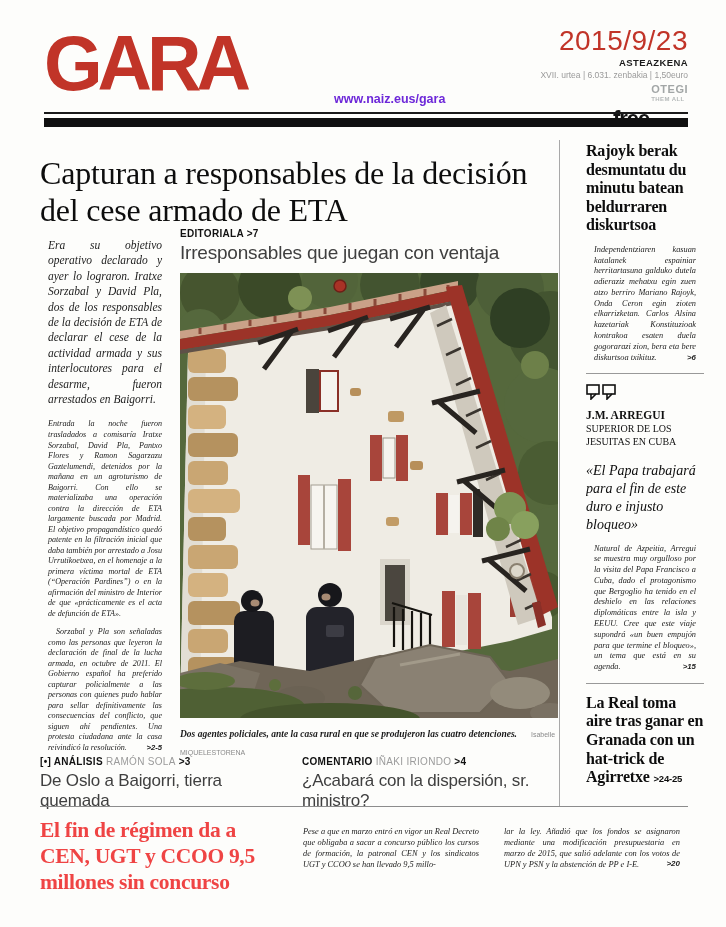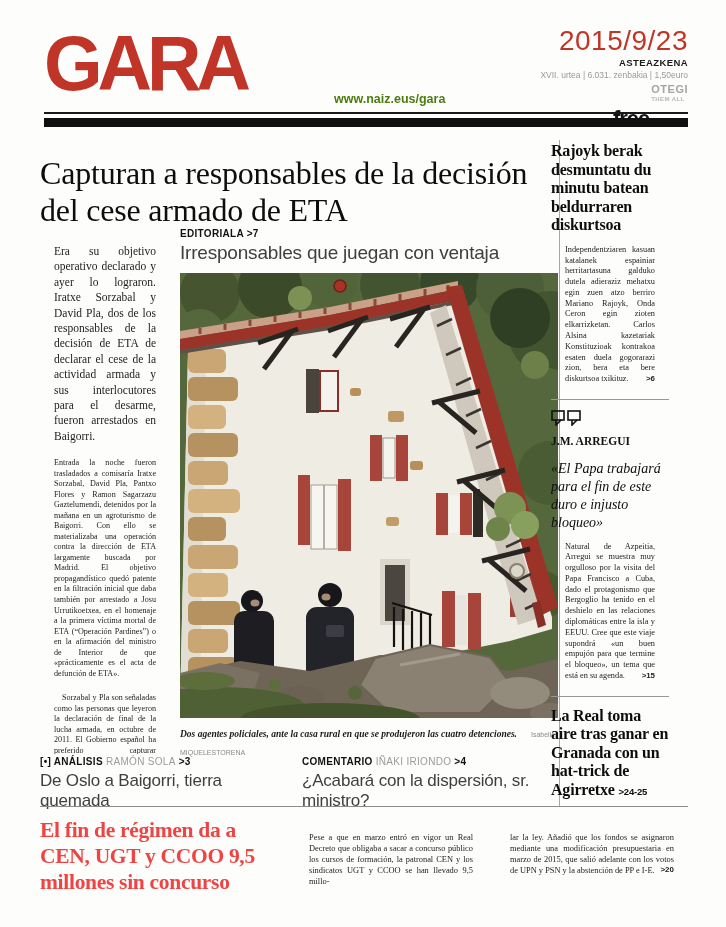--- a/index.html
+++ b/index.html
@@ -10,7 +10,7 @@
         font-weight:700;font-size:74px;line-height:1;color:#c13428;letter-spacing:-5px;
         transform:scale(1.02,1.06);transform-origin:left top;}
   .site-url{position:absolute;left:334px;top:92px;font-family:"Liberation Sans",sans-serif;
-        font-size:12.5px;font-weight:700;color:#4d7c0f;}
+        font-size:12.5px;font-weight:700;color:#6d28d9;}
   .mh-right{position:absolute;right:38px;top:26px;text-align:right;font-family:"Liberation Sans",sans-serif;}
   .mh-date{font-size:28px;color:#c13428;letter-spacing:.5px;line-height:1.05;}
   .mh-weekday{font-size:9.5px;font-weight:700;color:#1a1a1a;letter-spacing:.4px;margin-top:2px;}

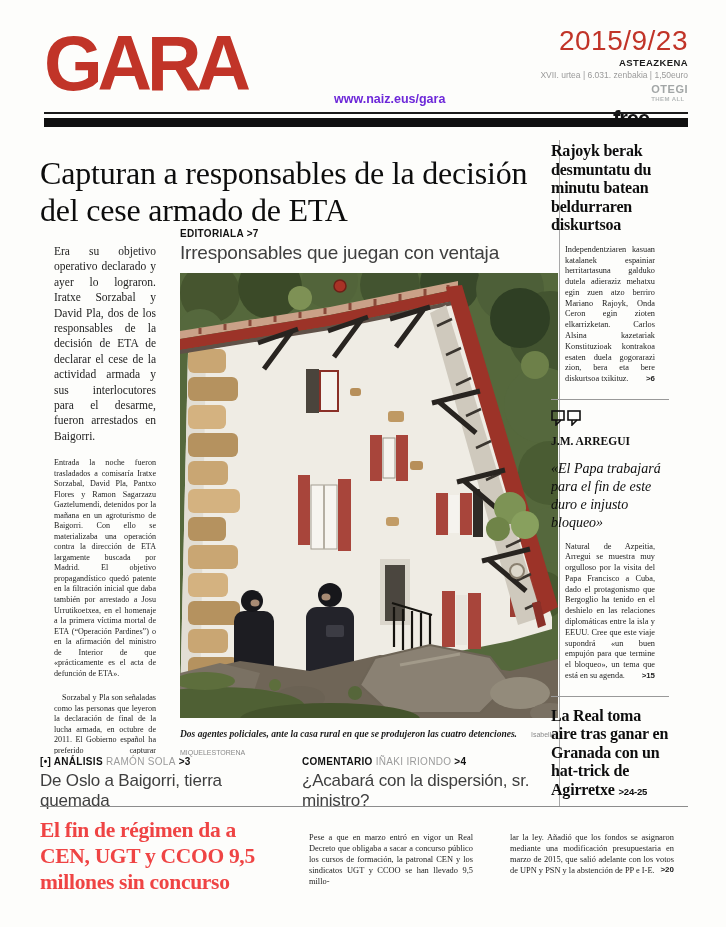--- a/index.html
+++ b/index.html
@@ -48,7 +48,7 @@
         letter-spacing:-.2px;}
   
   .vdivider{position:absolute;left:559px;top:140px;width:1px;height:666px;background:#a8a8a8;}
-  .sidebar{position:absolute;left:551px;top:142px;width:118px;height:662px;overflow:hidden;}
+  .sidebar{position:absolute;left:586px;top:142px;width:118px;height:662px;overflow:hidden;}
   .sb-head{font-size:16px;font-weight:700;line-height:1.16;color:#0d0d0d;letter-spacing:-.2px;}
   .sb-body{font-size:8.3px;line-height:1.3;text-align:justify;color:#222;margin-top:10px;}
   .sb-rule{border:none;border-top:1px solid #999;margin:10px 0;}

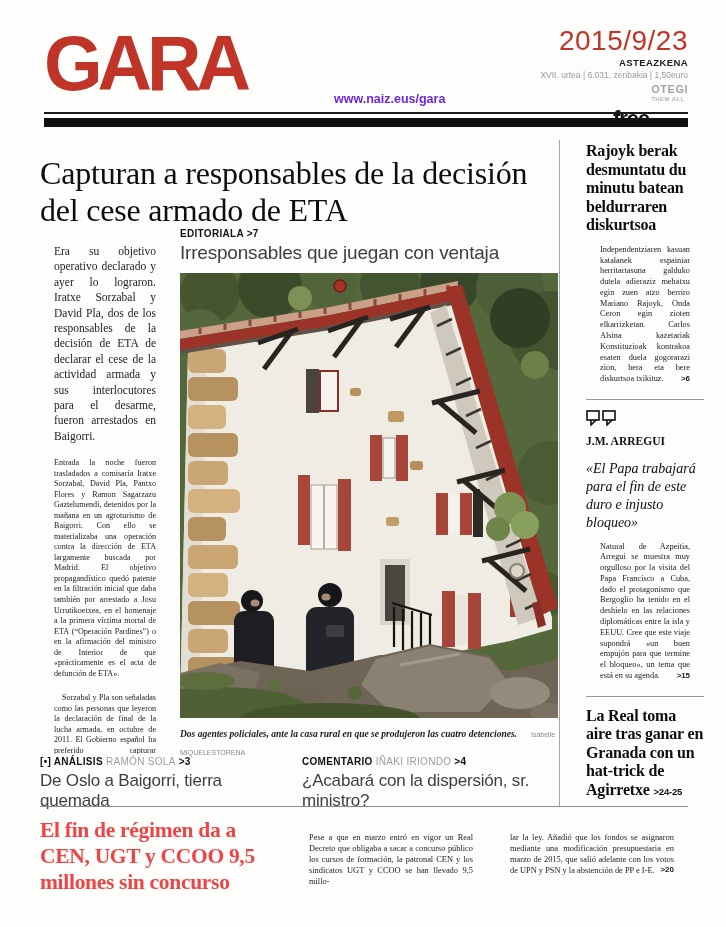--- a/index.html
+++ b/index.html
@@ -62,7 +62,7 @@
   .bt-head{width:246px;flex:none;font-size:21.5px;font-weight:700;line-height:1.2;
         letter-spacing:-.3px;color:#ef4444;}
   .bt-col{flex:1;font-size:8.4px;line-height:1.32;text-align:justify;color:#222;}
-  p{margin:14px;}
+  p{margin:8px;font-style:italic;}
 </style>
 </head>
 <body>

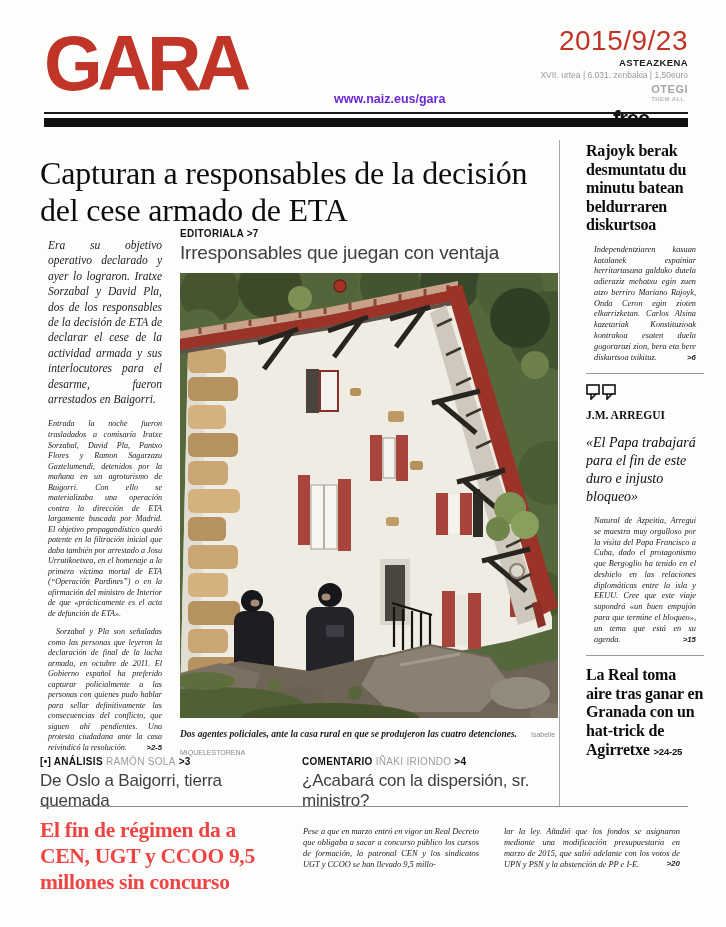--- a/index.html
+++ b/index.html
@@ -264,6 +264,7 @@
       <path d="M21,10 L21,15 L26,10" fill="none" stroke="#111" stroke-width="1.6"></path>
     </svg>
     <div class="sb-name">J.M. ARREGUI</div>
+    <div class="sb-role">SUPERIOR DE LOS JESUITAS EN CUBA</div>
     <div class="sb-quote">«El Papa trabajará para el fin de este duro e injusto bloqueo»</div>
     <p class="sb-body"><span>Natural de Azpeitia, Arregui se muestra muy orgulloso por la visita del Papa Francisco a Cuba, dado el protagonismo que Bergoglio ha tenido en el deshielo en las relaciones diplomáticas entre la isla y EEUU. Cree que este viaje supondrá «un buen empujón para que termine el bloqueo», un tema que está en su agenda.</span> <b class="pref">&gt;15</b></p>
     <hr class="sb-rule">

